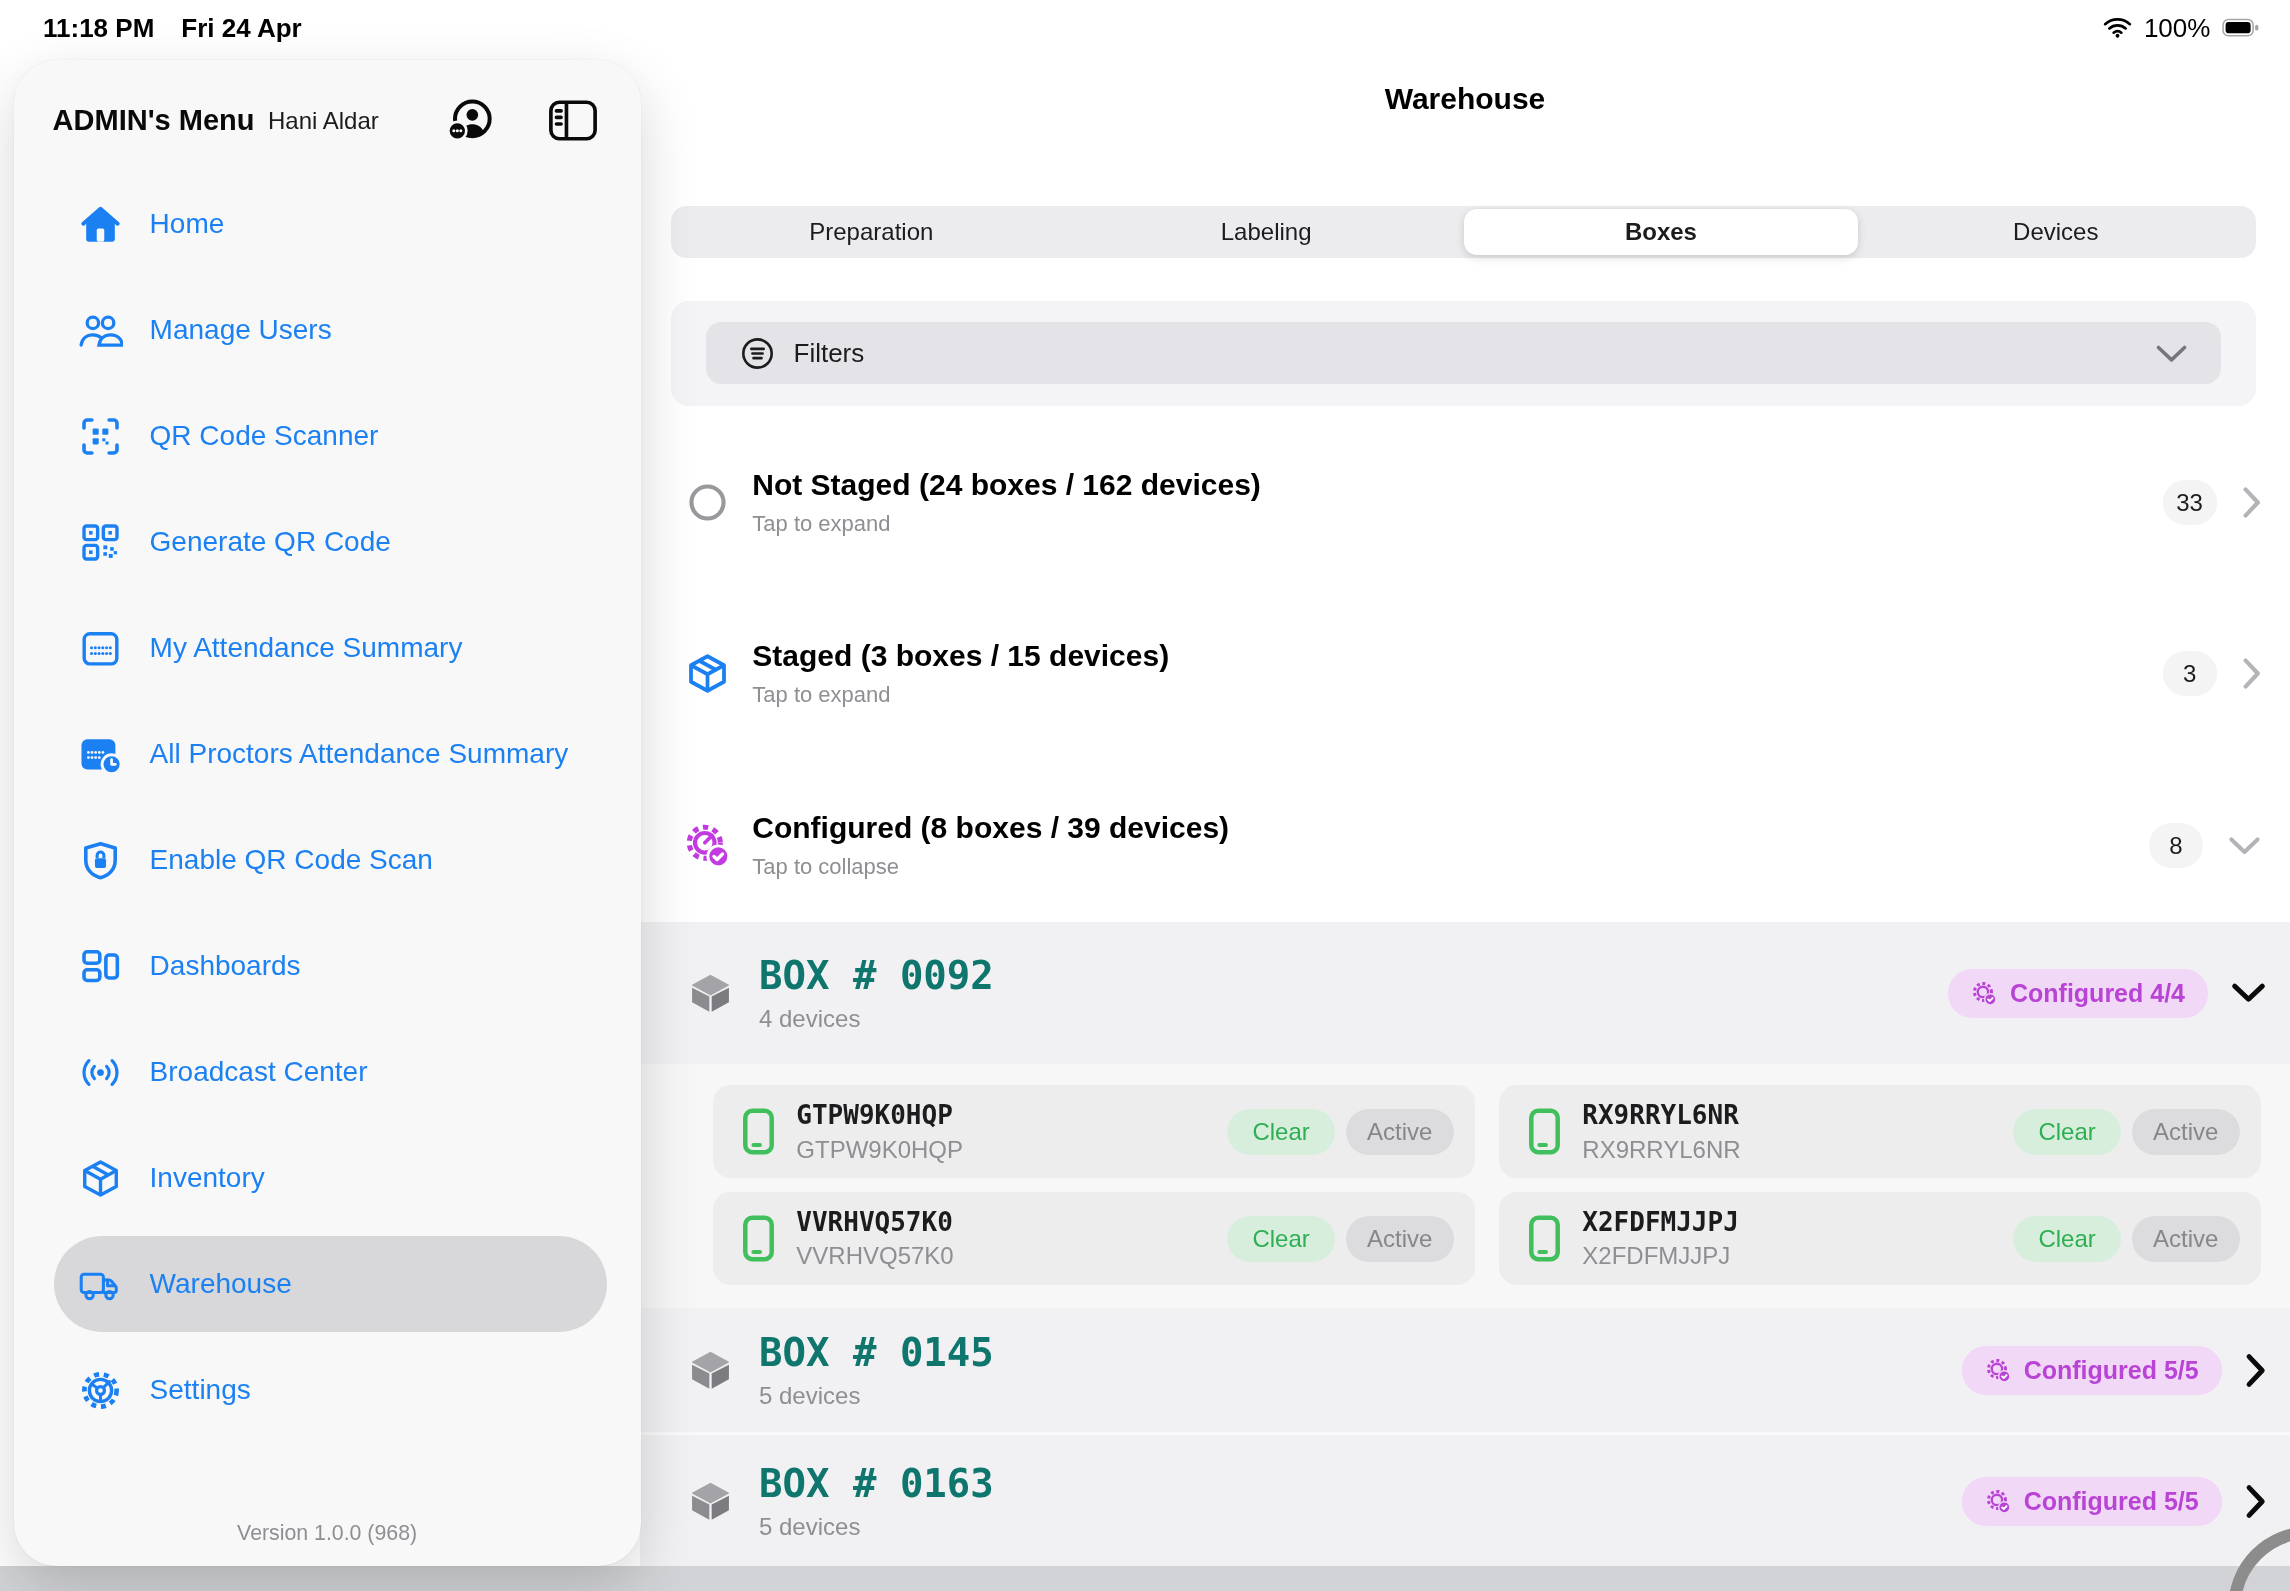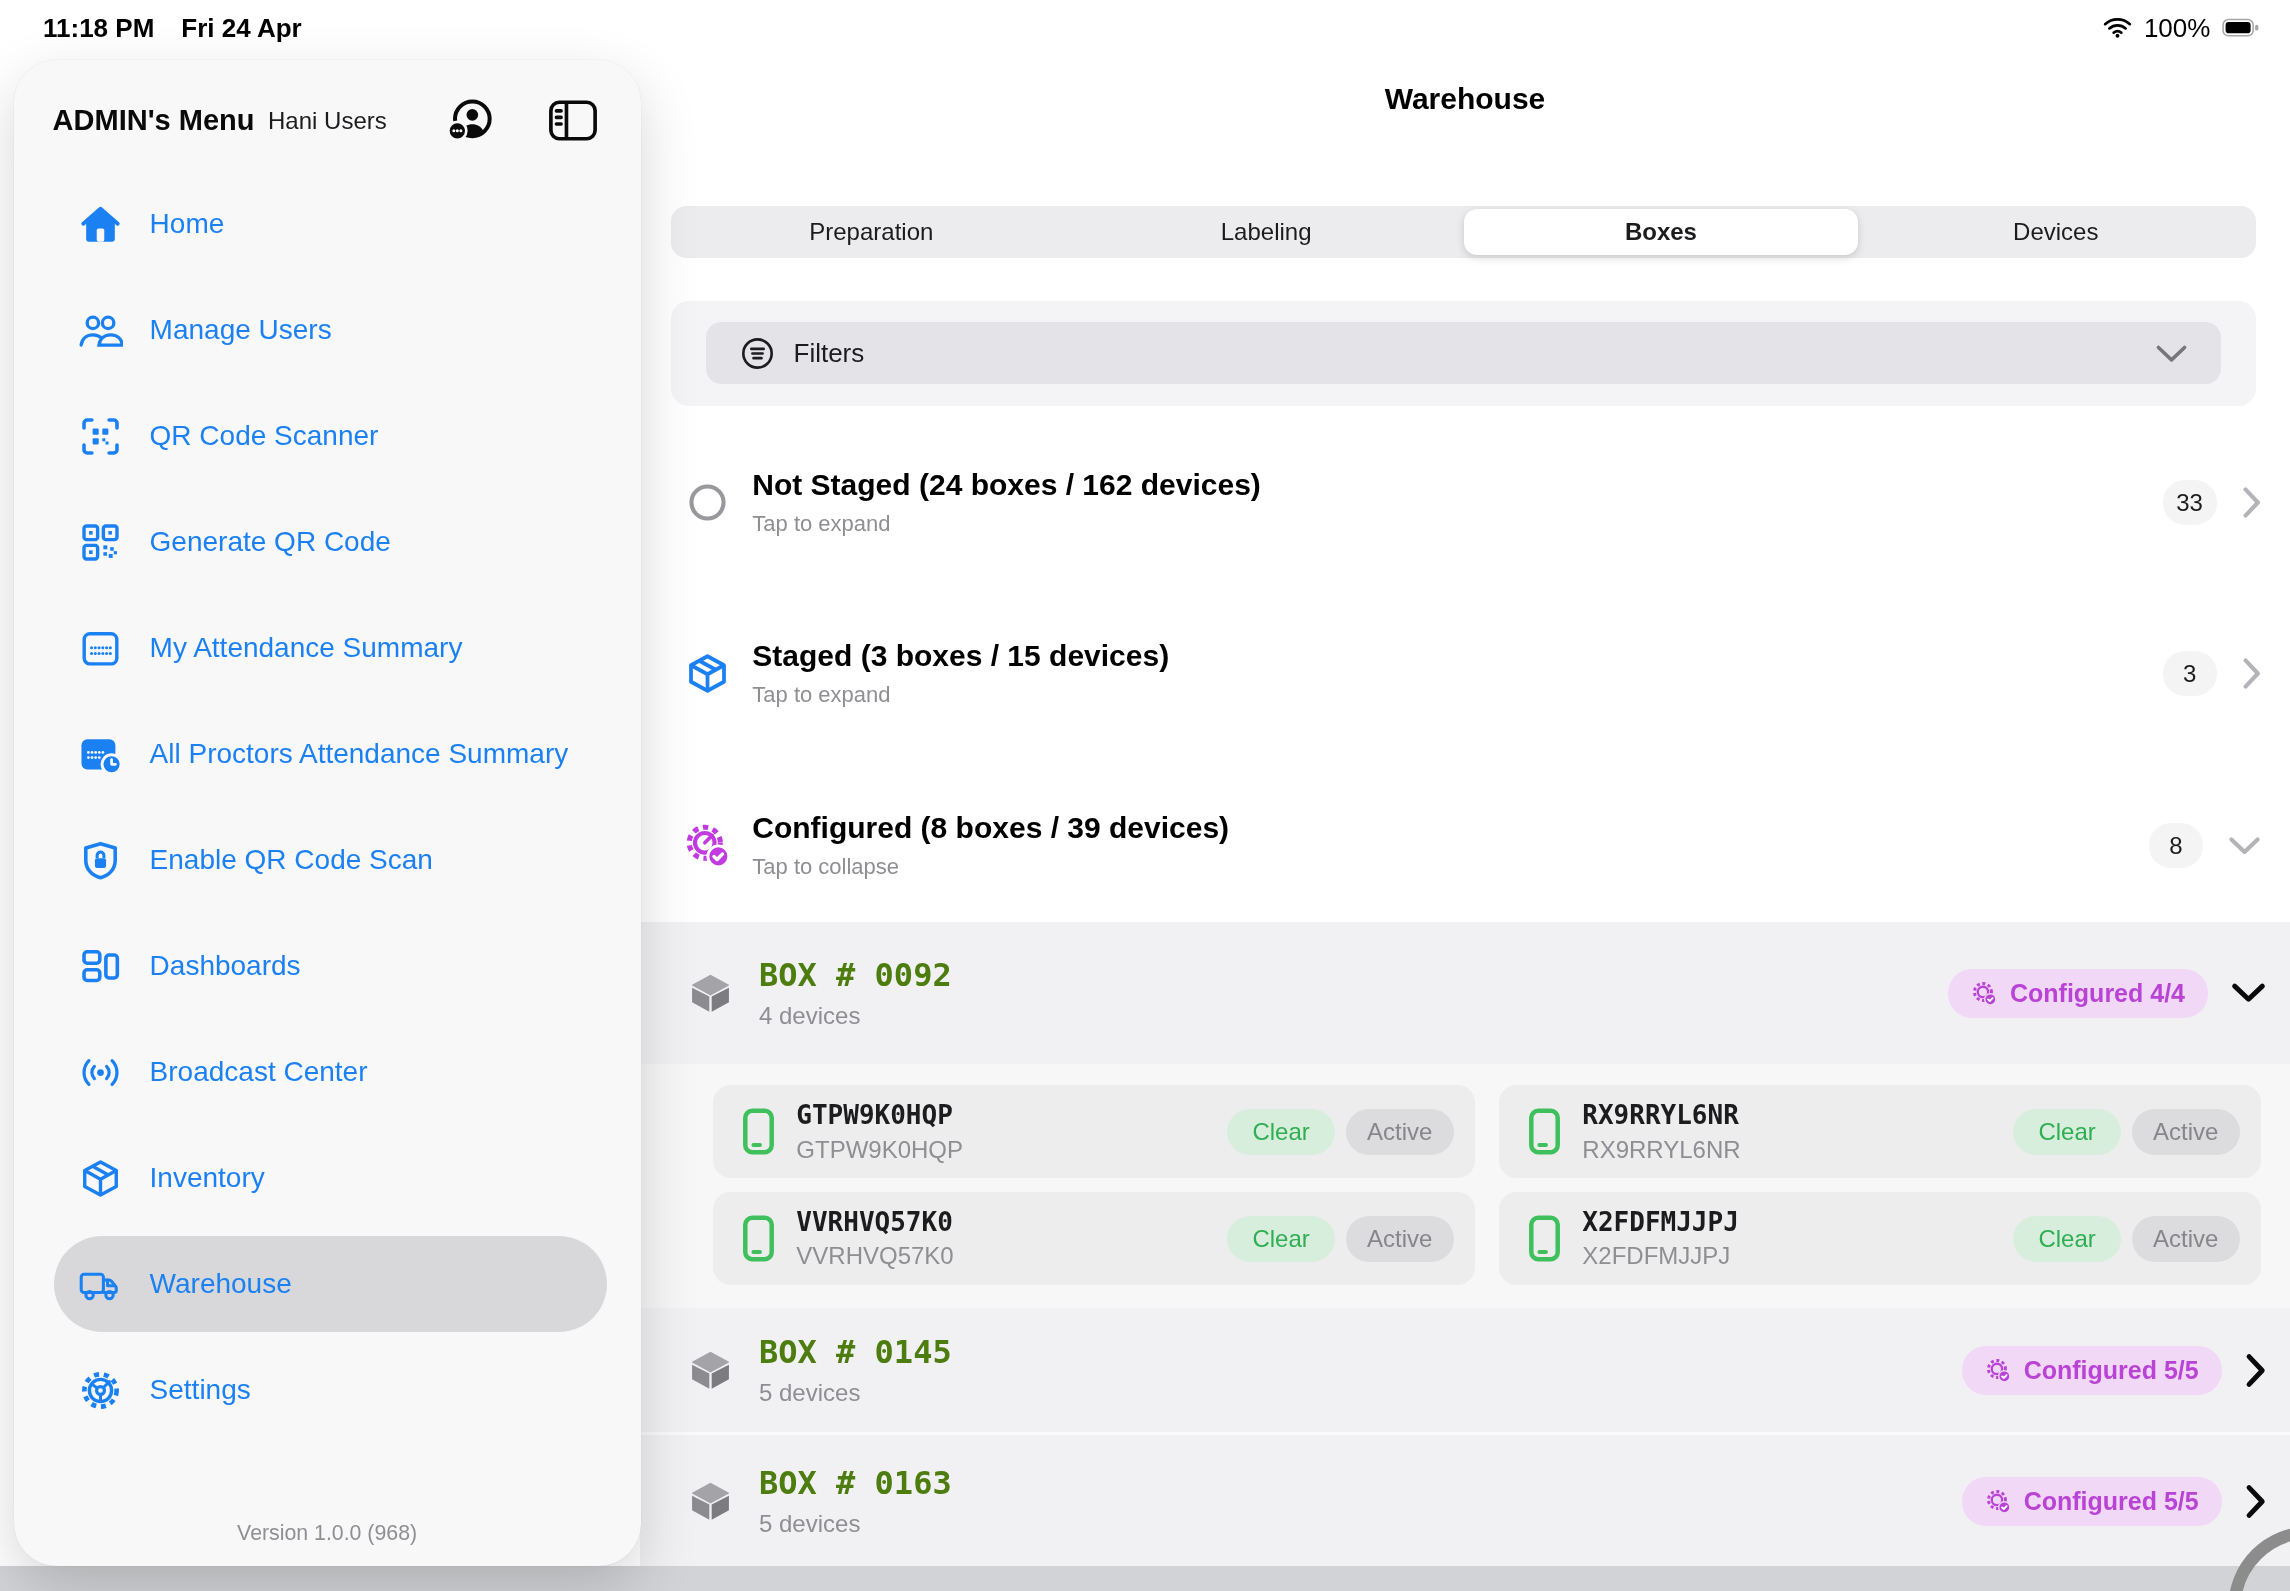--- a/index.html
+++ b/index.html
@@ -379,7 +379,7 @@
 <div class="sidebar">
   <div class="sb-header">
     <span class="sb-title">ADMIN's Menu</span>
-    <span class="sb-user">Hani Users</span>
+    <span class="sb-user">Hani Aldar</span>
     <span class="sb-header-icons">
       <span>
         <svg width="50" height="47" viewBox="0 0 30 28">

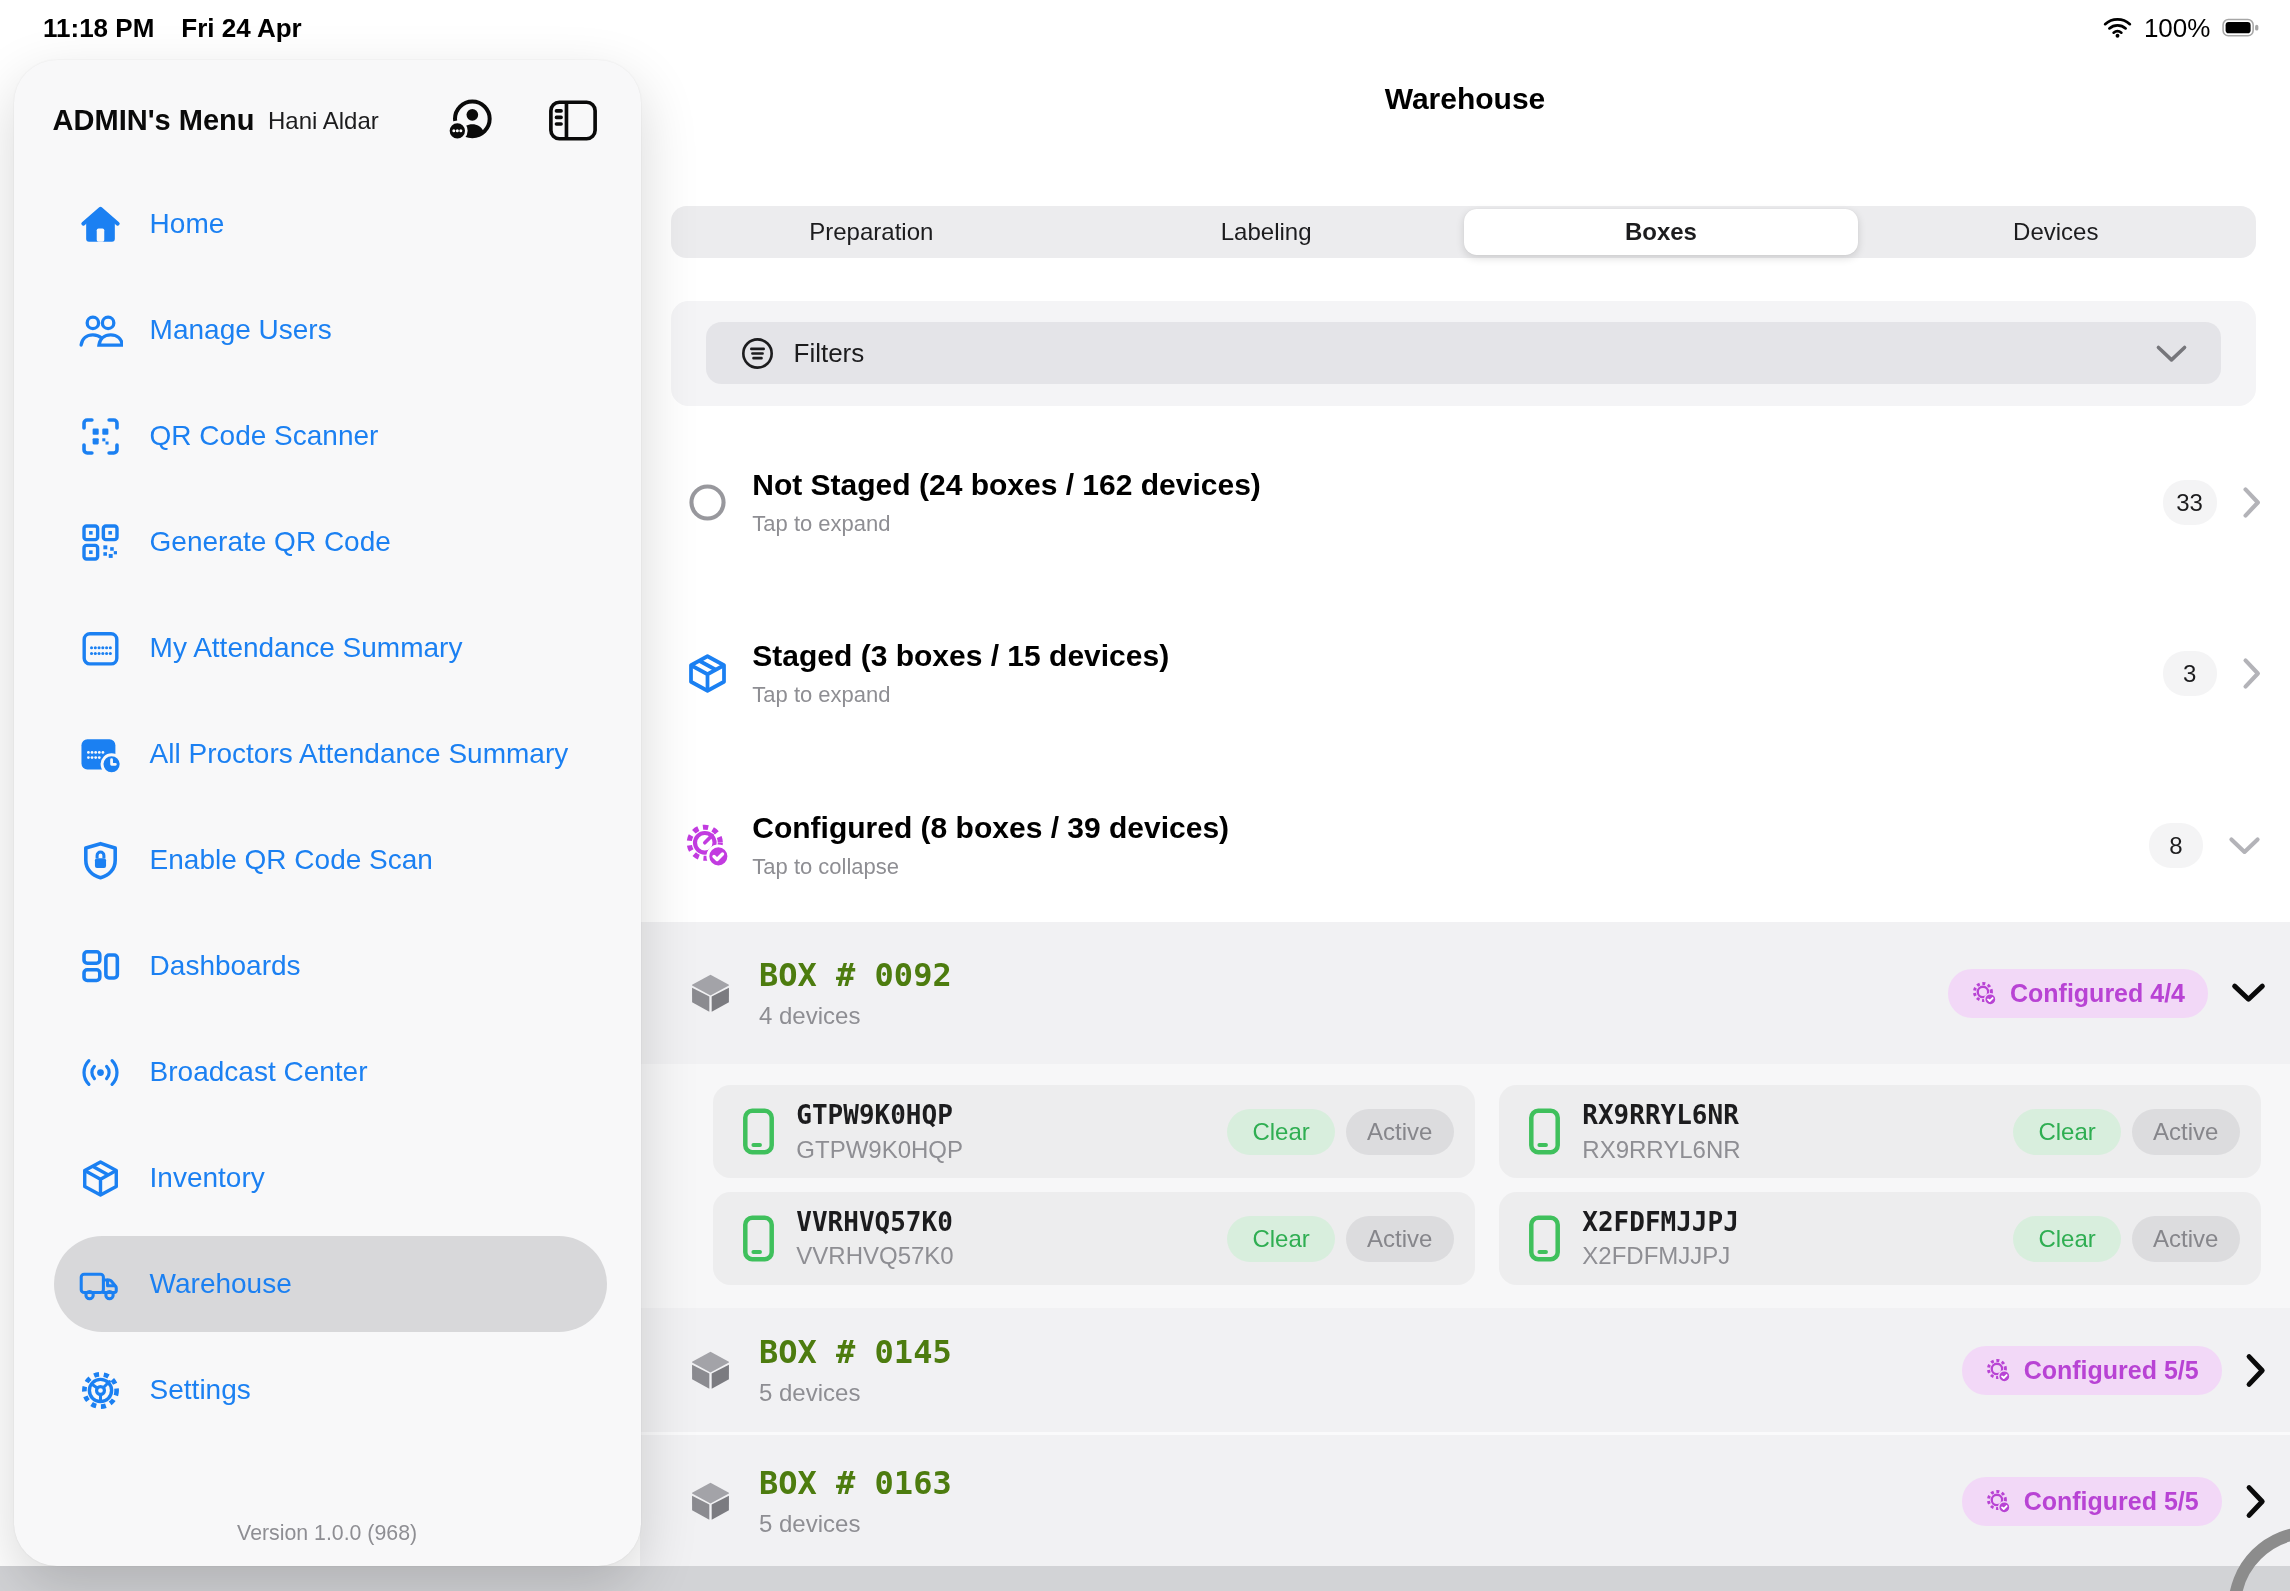--- a/index.html
+++ b/index.html
@@ -41,7 +41,7 @@
   .box-divider { position:absolute; left:0; top:1432px; width:1650px; height:2.9px; background:#fafafb; }
   .box-inner { position:absolute; left:47px; right:24px; top:0; bottom:0; display:flex; align-items:center; }
   .box-text { margin-left:25px; }
-  .box-number { font-family:"DejaVu Sans Mono", monospace; font-size:32px; font-weight:700; color:#4d7c0f; }
+  .box-number { font-family:"DejaVu Sans Mono", monospace; font-size:39px; font-weight:700; color:#0f766e; }
   .box-devices { font-size:24px; color:#8e8e93; margin-top:7.8px; }
   .box-right { margin-left:auto; display:flex; align-items:center; gap:23px; }
   .status-pill { height:49px; background:#f2d8f7; border-radius:24px; display:flex; align-items:center; gap:11.6px; padding:0 23px; color:#b843d4; font-size:25px; font-weight:700; }

